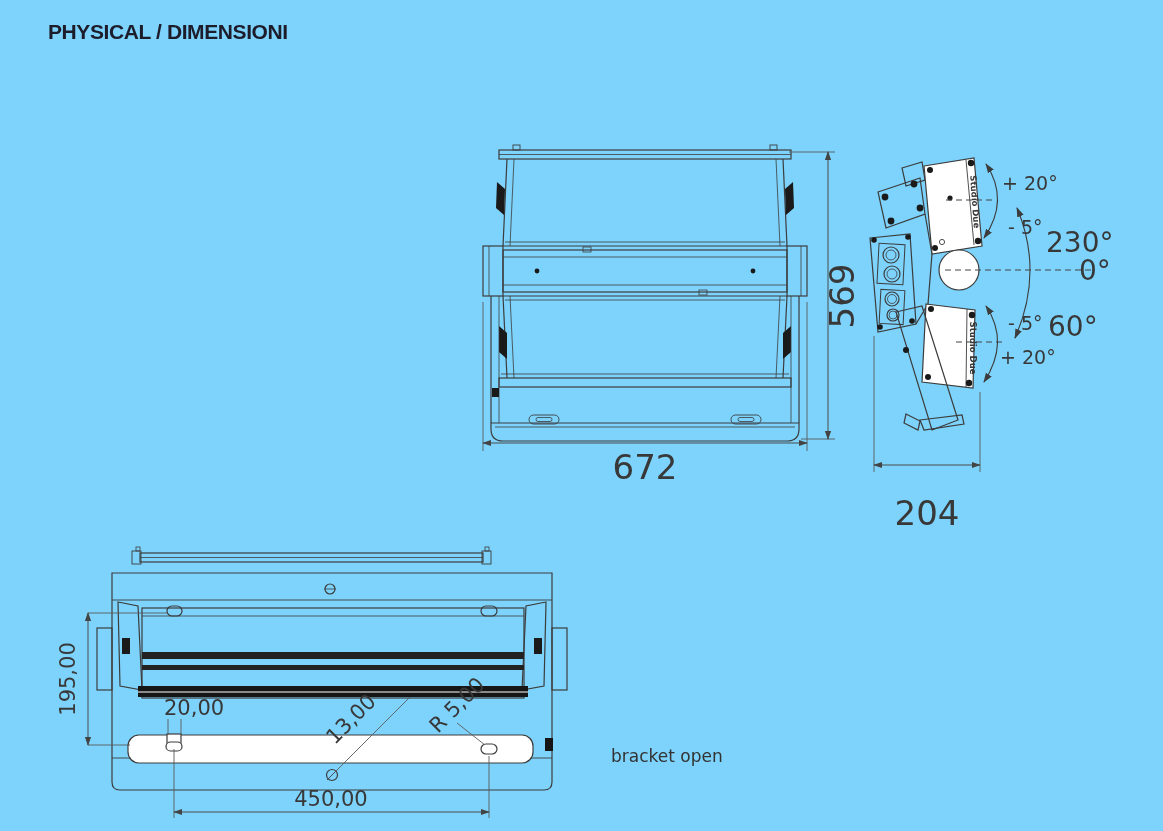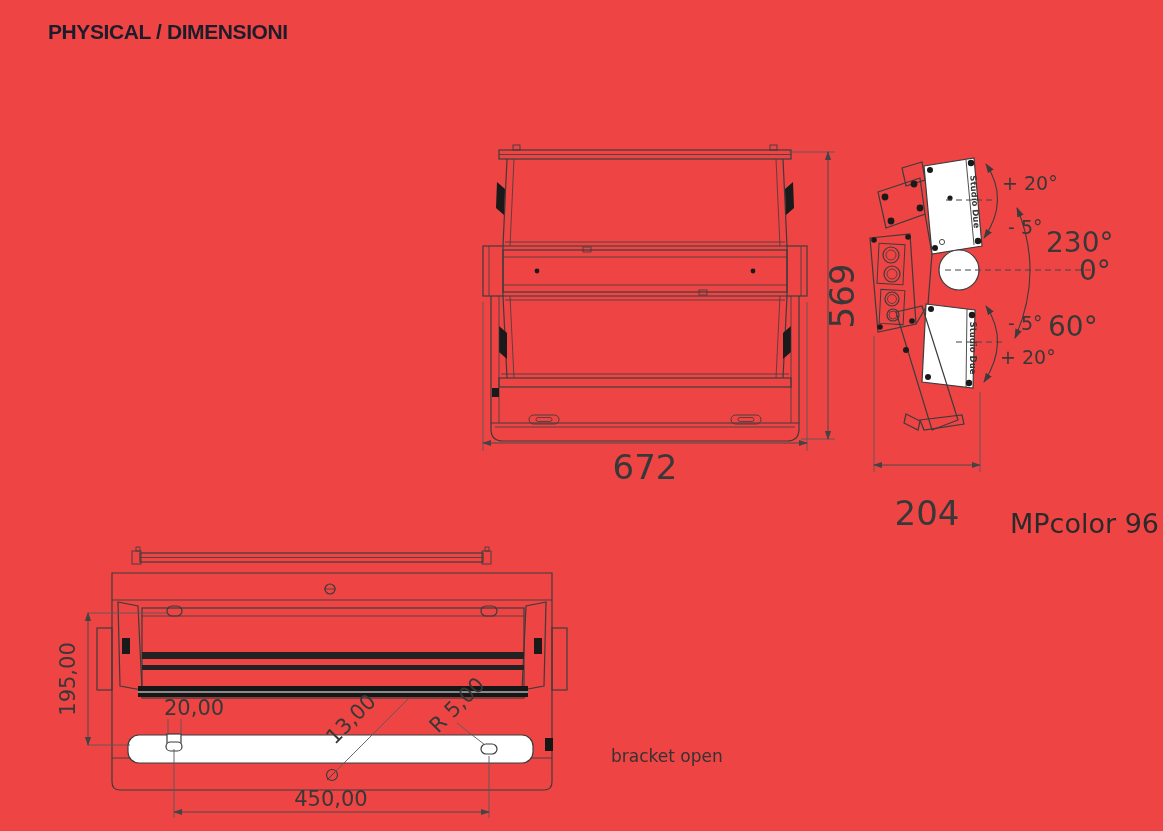--- a/index.html
+++ b/index.html
@@ -3,7 +3,7 @@
 <meta charset="utf-8">
 <style>
   html,body{margin:0;padding:0;background:#fff;}
-  .page{position:relative;width:1163px;height:831px;background:#ef4444;overflow:hidden;
+  .page{position:relative;width:1163px;height:831px;background:#7dd3fc;overflow:hidden;
         font-family:"DejaVu Sans",sans-serif;}
   .title{position:absolute;left:48px;top:20px;font-family:"Liberation Sans",sans-serif;
          font-weight:700;font-size:21px;letter-spacing:-0.4px;color:#1c1c2b;}

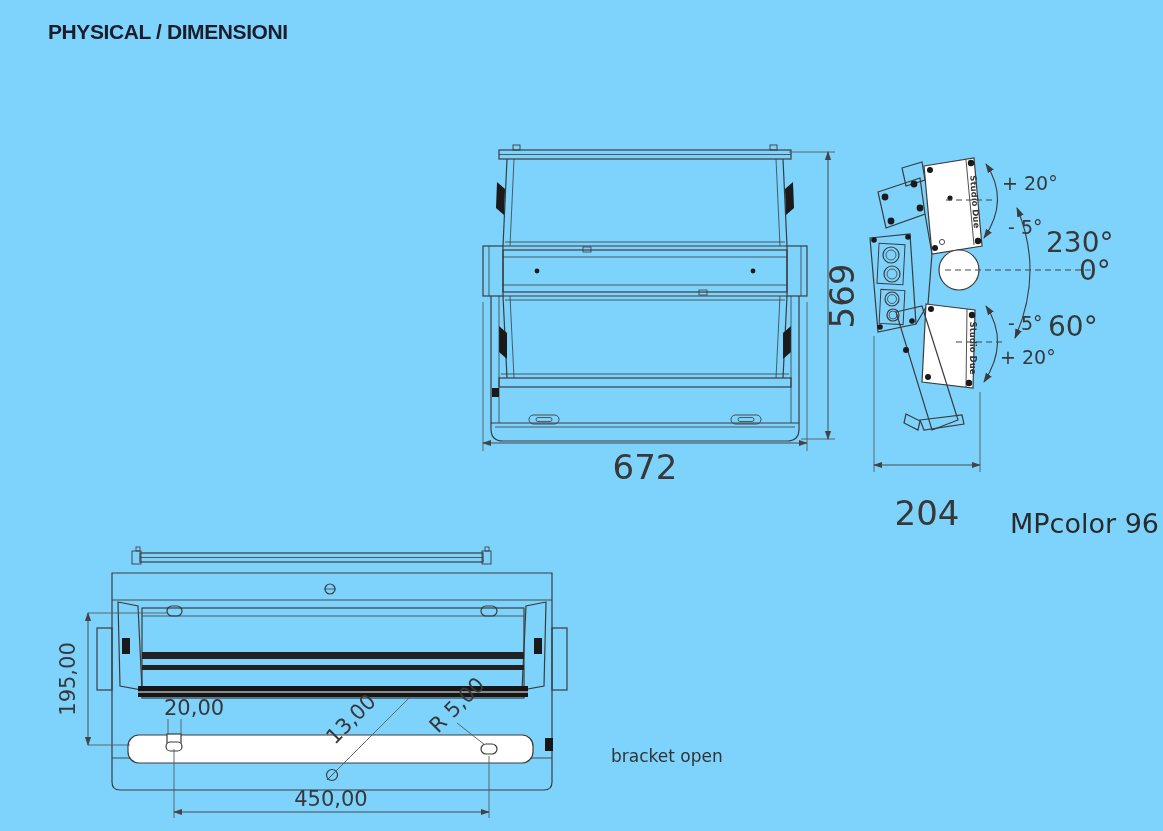--- a/index.html
+++ b/index.html
@@ -256,7 +256,6 @@
 
   <div class="caption">bracket open</div>
 
-  <div class="product-label">MPcolor 96</div>
 
 </div>
 

